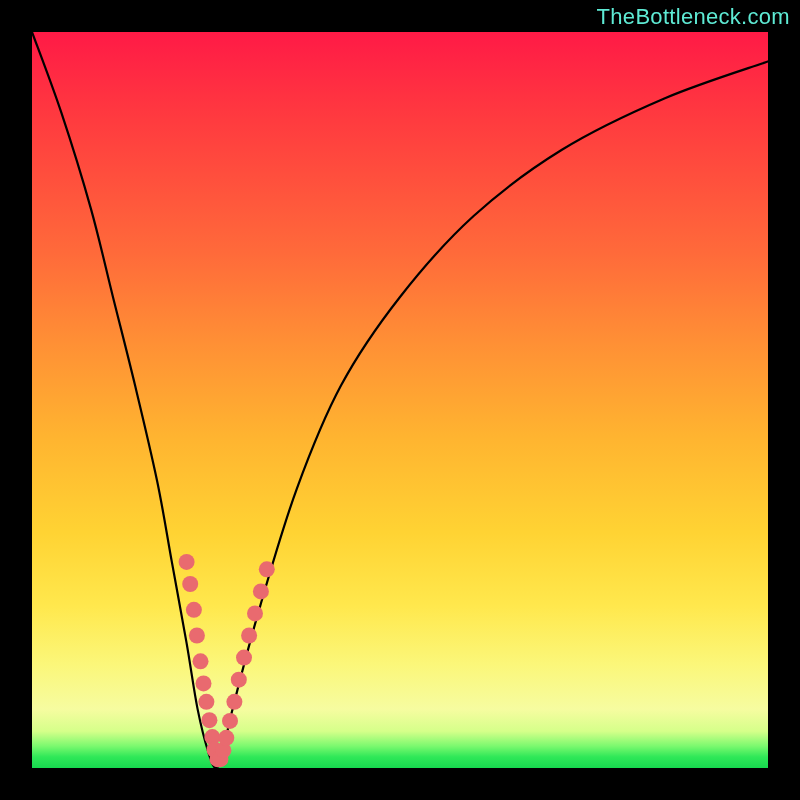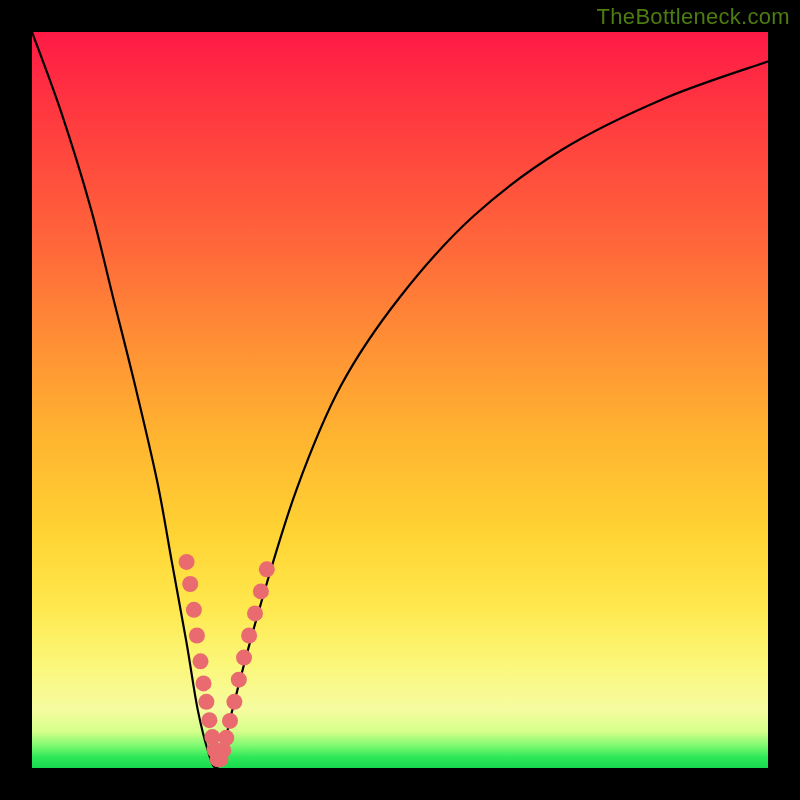--- a/index.html
+++ b/index.html
@@ -55,7 +55,7 @@
     position: absolute;
     top: 4px;
     right: 10px;
-    color: #4d7c0f;
+    color: #5eead4;
     font-size: 22px;
     font-weight: 500;
     letter-spacing: 0.3px;

